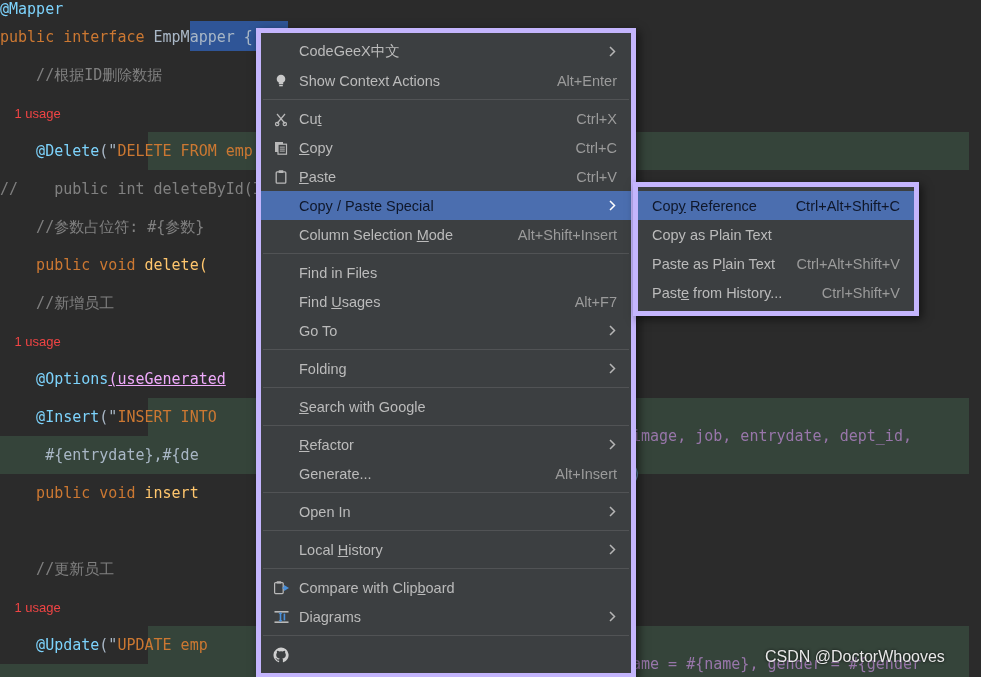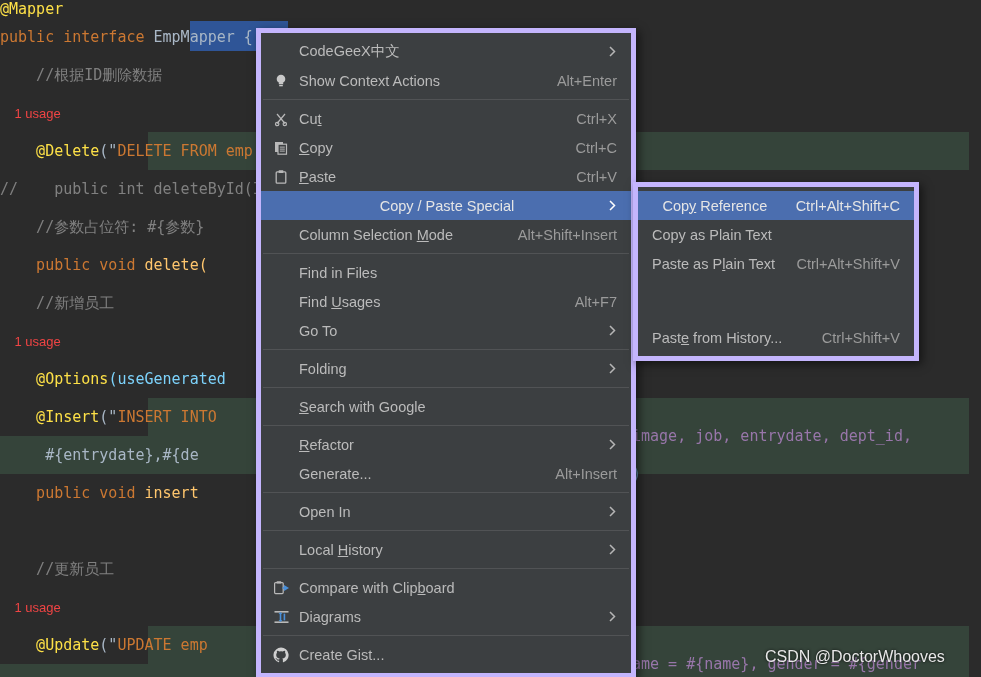--- a/index.html
+++ b/index.html
@@ -36,7 +36,7 @@
     color: #a9b7c6;
   }
   .tk-kw      { color: #cc7832; }
-  .tk-anno    { color: #fde047; }
+  .tk-anno    { color: #7dd3fc; }
   .tk-comment { color: #808080; }
   .tk-usage   { color: #ef4444; font-family: "Liberation Sans", sans-serif; font-size: 13px; }
   .tk-sqlkw   { color: #cc7832; }

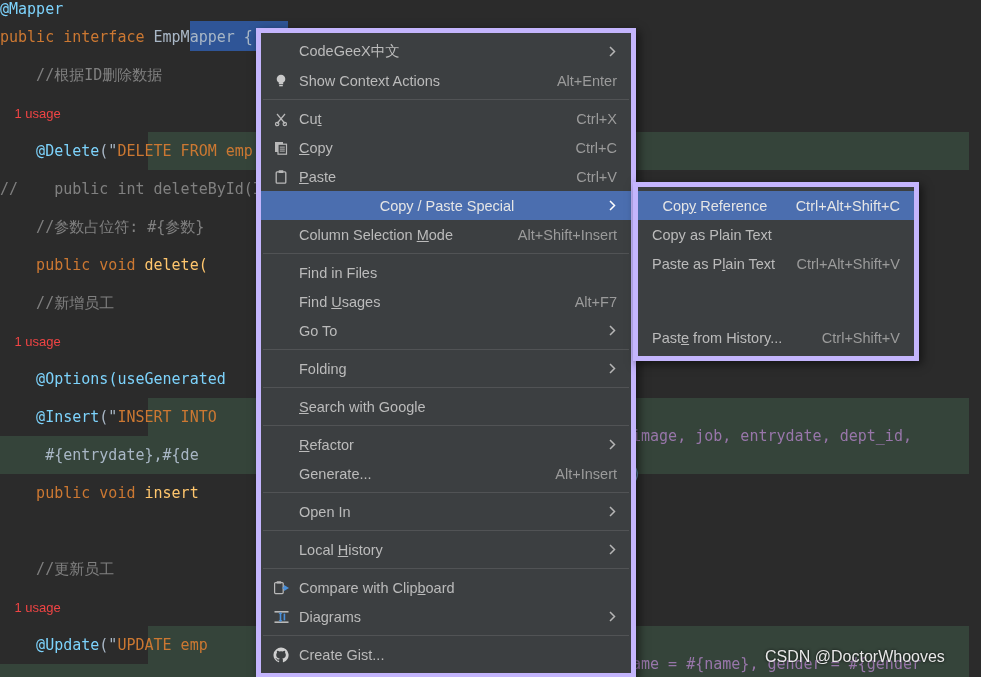--- a/index.html
+++ b/index.html
@@ -105,7 +105,7 @@
     color: #bbbbbb;
     overflow: hidden;
   }
-  .mi.sel .lbl, .mi.sel .acc { color: #e5e5e5; text-align: center; }
+  .mi.sel .lbl, .mi.sel .acc { color: #0f172a; }
   .mi .acc {
     color: #9b9b9b;
     font-size: 14.5px;

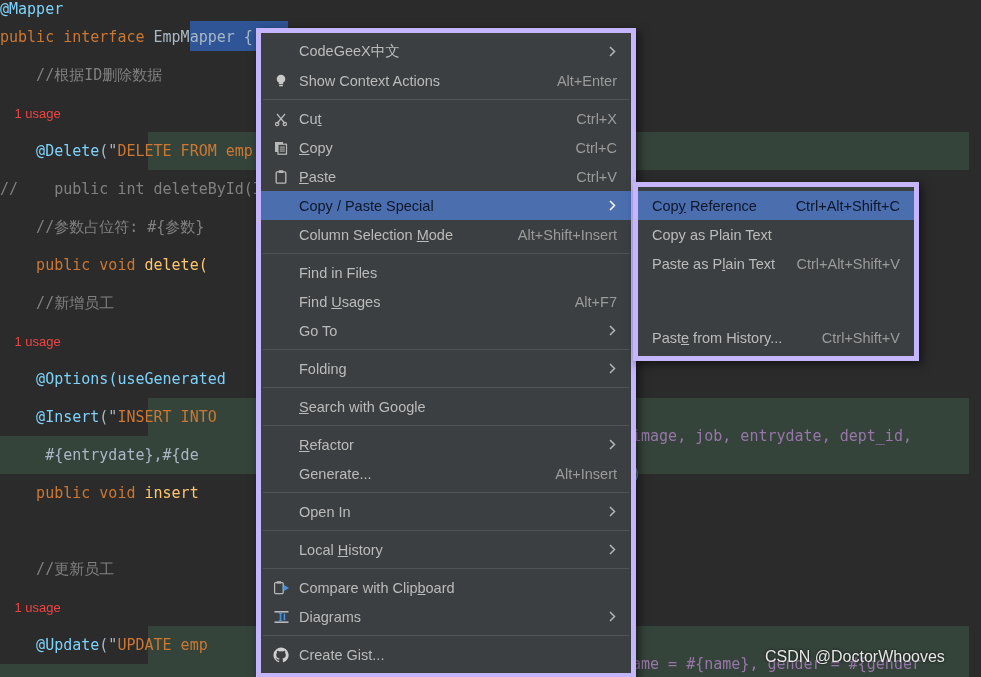--- a/index.html
+++ b/index.html
@@ -339,7 +339,7 @@
         <span class="lbl">Paste as P<span class="mnem">l</span>ain Text</span>
         <span class="acc">Ctrl+Alt+Shift+V</span>
       </div>
-      <div class="mi" style="padding-left: 14px; margin-top: 45px;">
+      <div class="mi" style="padding-left: 14px;">
         <span class="lbl">Past<span class="mnem">e</span> from History...</span>
         <span class="acc">Ctrl+Shift+V</span>
       </div>

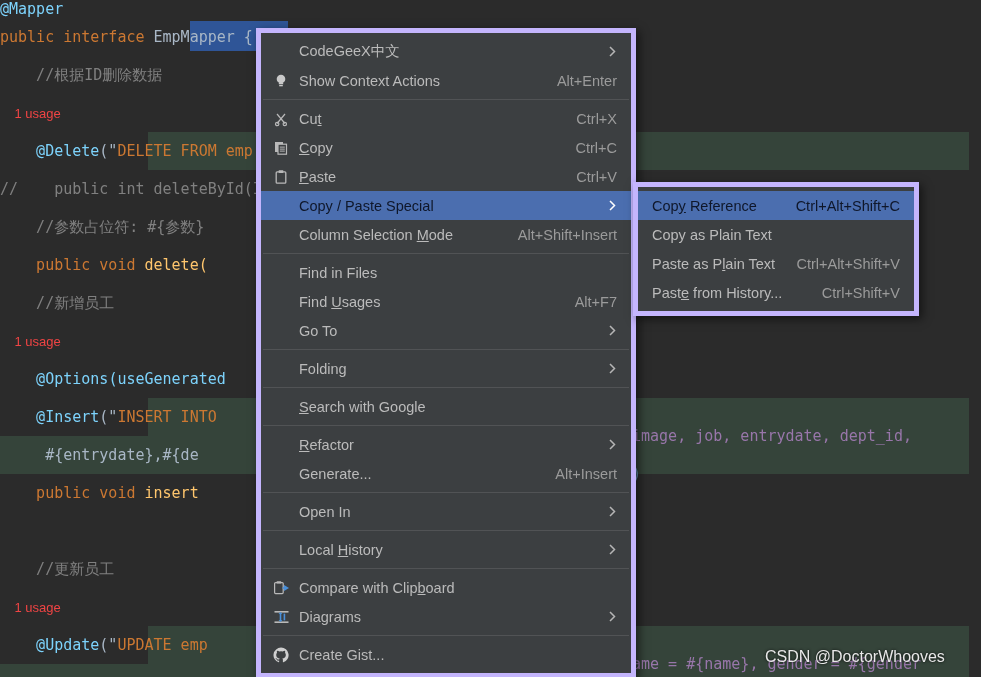--- a/index.html
+++ b/index.html
@@ -43,7 +43,7 @@
   .tk-ident   { color: #a9b7c6; margin-top: 8px; }
   .tk-method  { color: #ffc66d; text-align: center; }
   .tk-paren   { color: #a9b7c6; }
-  .tk-brace   { color: #7dd3fc; }
+  .tk-brace   { color: #f0abfc; text-decoration: underline; }
 
   .sqlband {
     position: absolute;

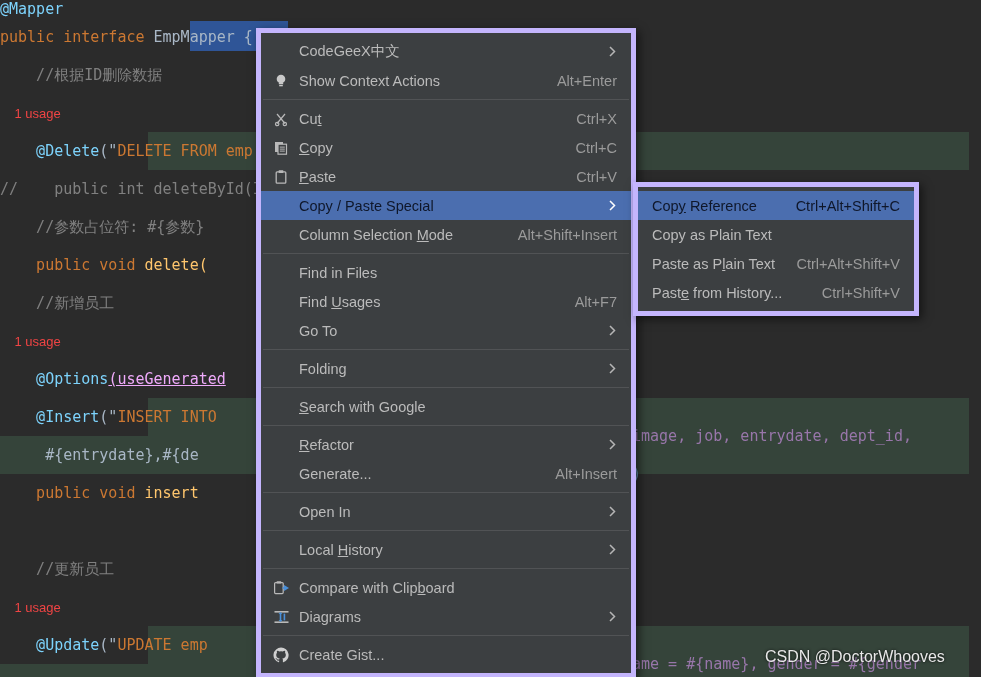--- a/index.html
+++ b/index.html
@@ -323,7 +323,6 @@
             <path fill="#cfcfcf" d="M8 .6a7.5 7.5 0 00-2.37 14.62c.37.07.5-.16.5-.36v-1.3c-2.09.45-2.53-1-2.53-1-.34-.87-.84-1.1-.84-1.1-.69-.47.05-.46.05-.46.76.06 1.16.78 1.16.78.68 1.16 1.78.83 2.21.63.07-.49.27-.83.48-1.02-1.67-.19-3.42-.83-3.42-3.71 0-.82.29-1.49.77-2.02-.08-.19-.34-.95.07-1.99 0 0 .63-.2 2.06.77a7.1 7.1 0 013.76 0c1.43-.97 2.06-.77 2.06-.77.41 1.04.15 1.8.08 1.99.48.53.77 1.2.77 2.02 0 2.89-1.76 3.52-3.43 3.7.27.24.51.7.51 1.41v2.09c0 .2.14.43.51.36A7.5 7.5 0 008 .6z"></path>
           </svg>
         </span>
-        <span class="lbl">Create Gist...</span>
       </div>
     </div>
 

